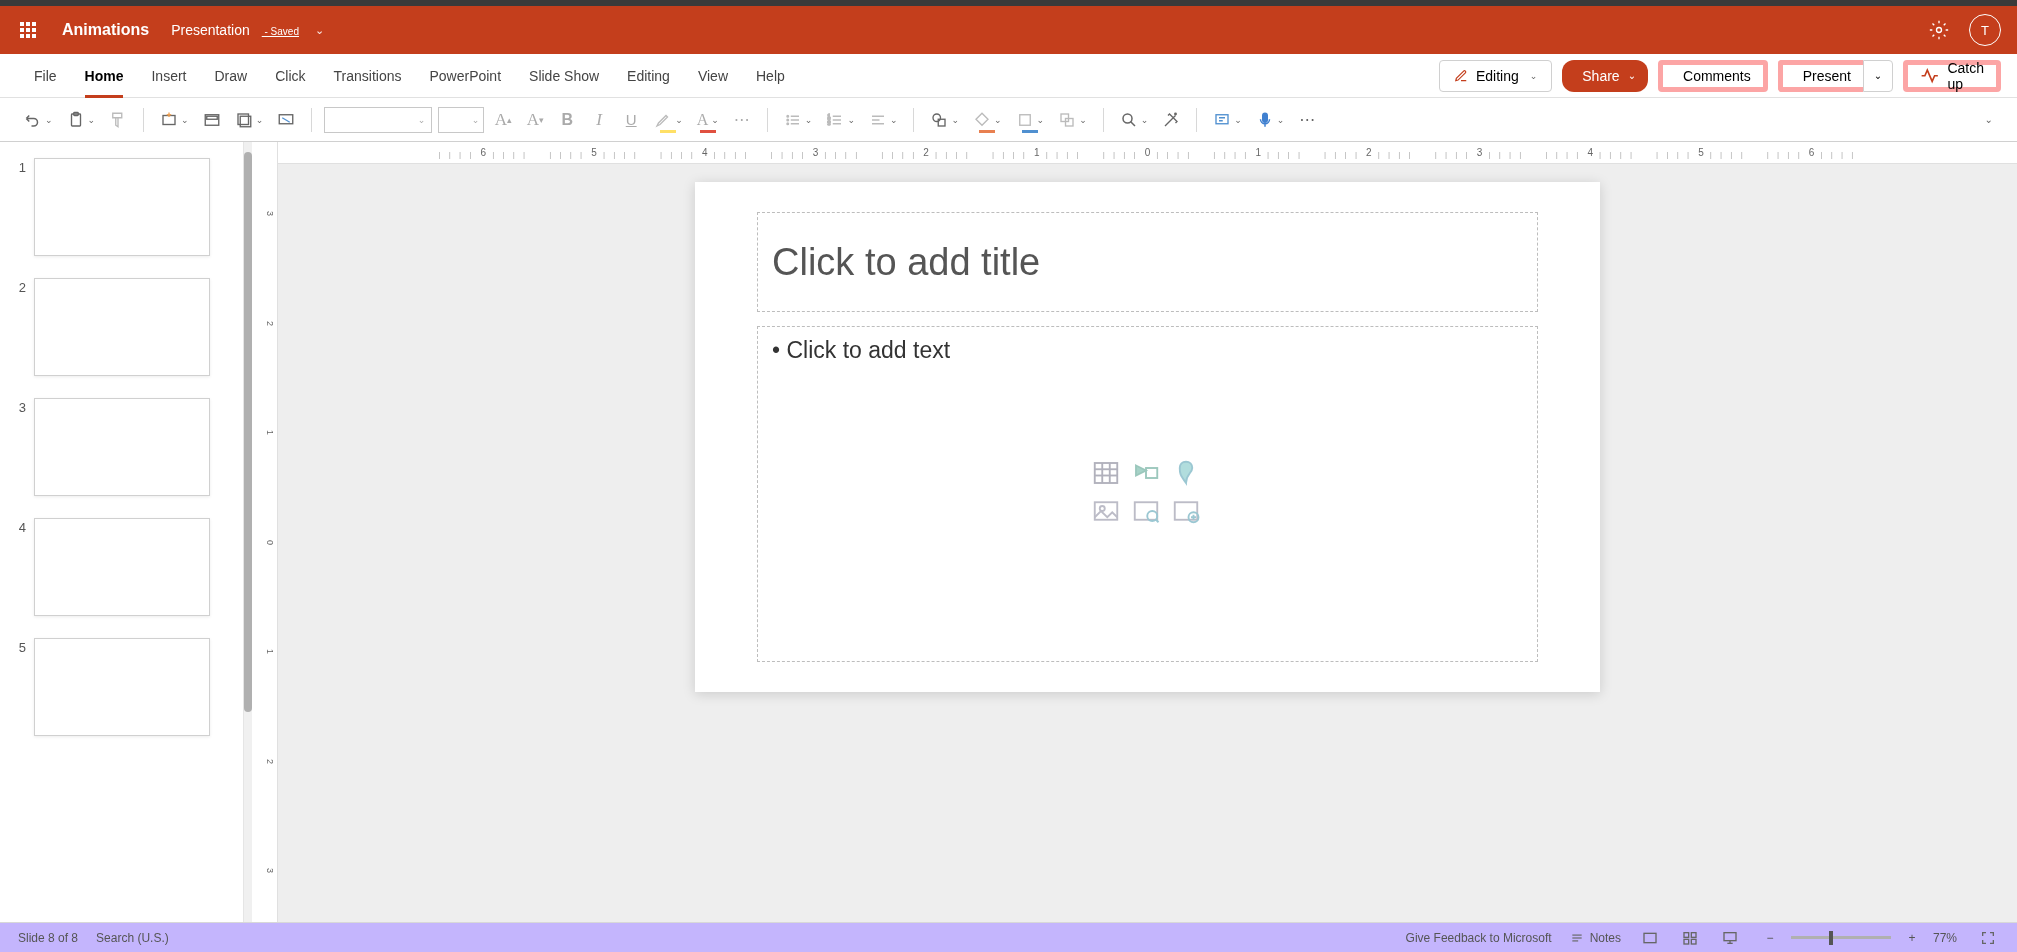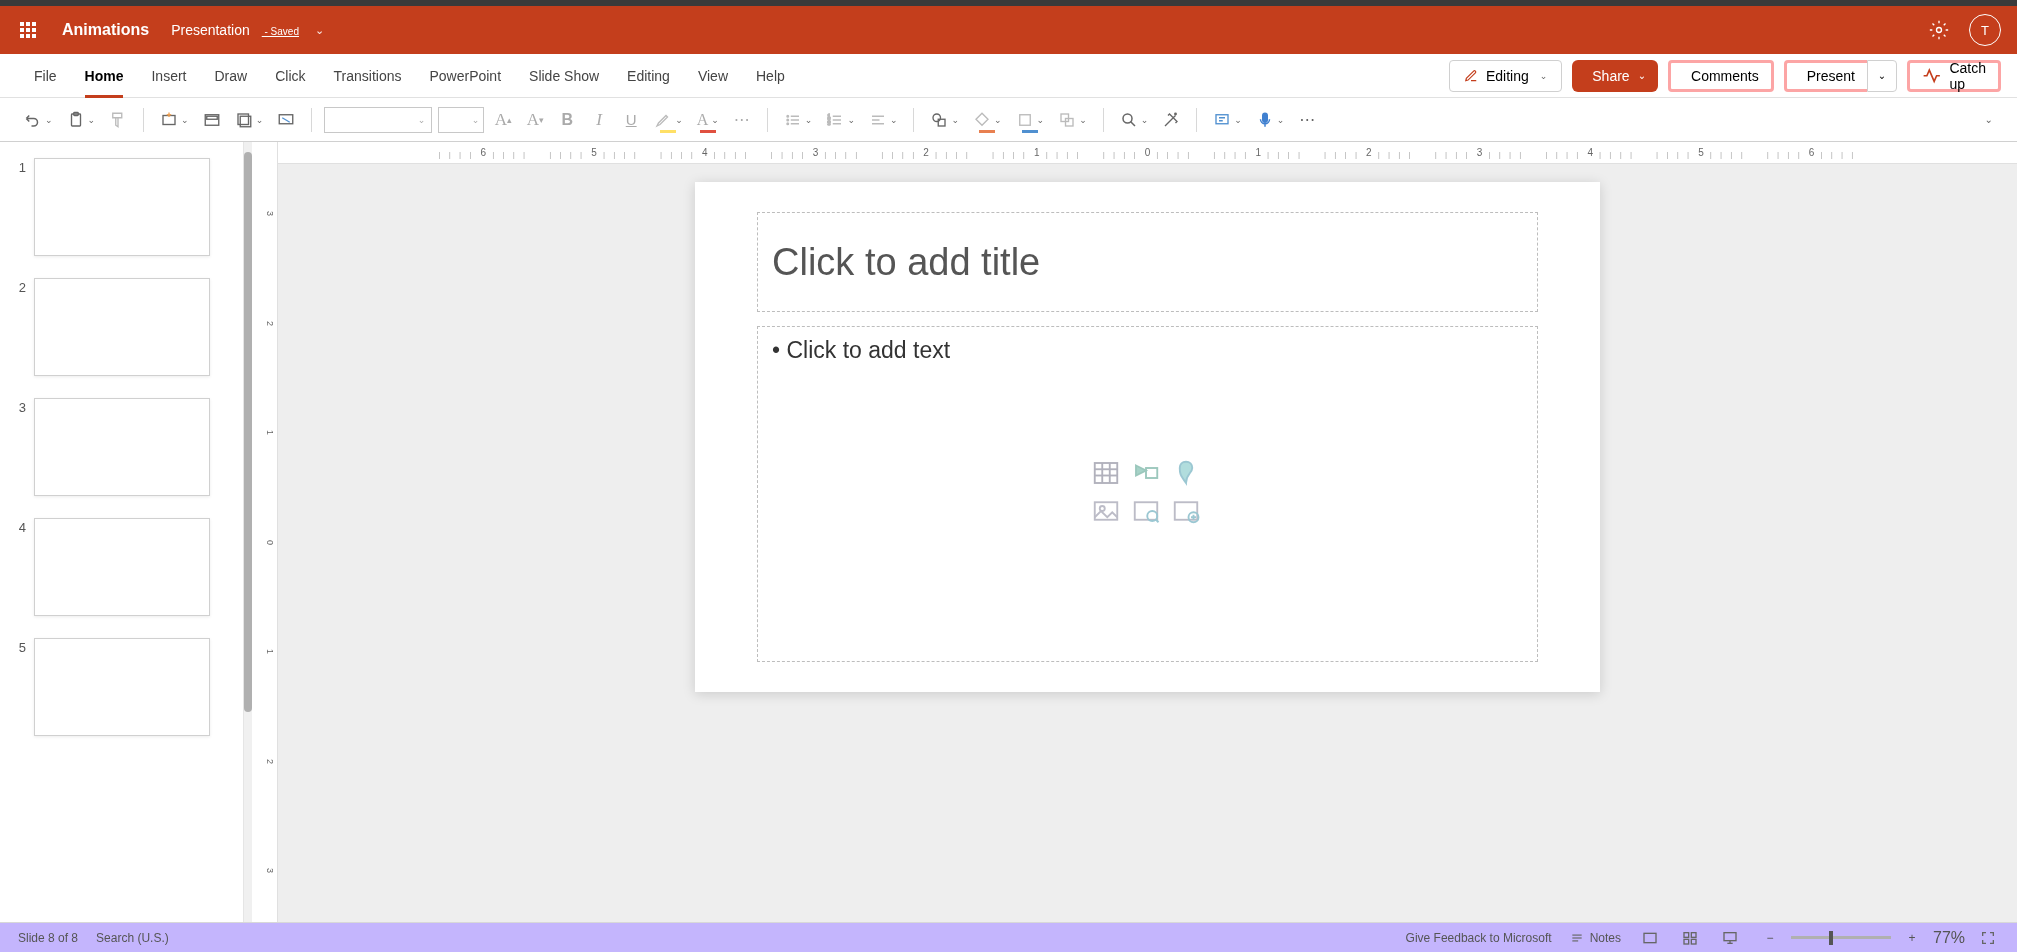--- a/index.html
+++ b/index.html
@@ -38,7 +38,7 @@
 .mode-btn { height: 32px; padding: 0 14px; border: 1px solid #d0d0d0; border-radius: 4px; display: flex; align-items: center; gap: 8px; font-size: 14px; cursor: pointer; background: #fff; }
 .mode-btn svg { width: 14px; height: 14px; }
 .pen-red { color: #c43e1c; }
-.share-btn { background: #c43e1c; color: #fff; border: none; height: 32px; padding: 0 12px; border-radius: 6px; display: flex; align-items: center; gap: 8px; font-size: 14px; cursor: pointer; }
+.share-btn { background: #c43e1c; color: #fff; border: none; height: 32px; padding: 0 12px; border-radius: 12px; display: flex; align-items: center; gap: 8px; font-size: 14px; cursor: pointer; }
 .comments-btn, .present-btn, .catchup-btn { height: 32px; padding: 0 12px; border: 3px solid #fca5a5; border-radius: 4px; display: flex; align-items: center; gap: 8px; font-size: 14px; cursor: pointer; background: #fff; }
 .present-group { display: flex; gap: 0; }
 .present-main { border-radius: 4px 0 0 4px; border-right: none; }

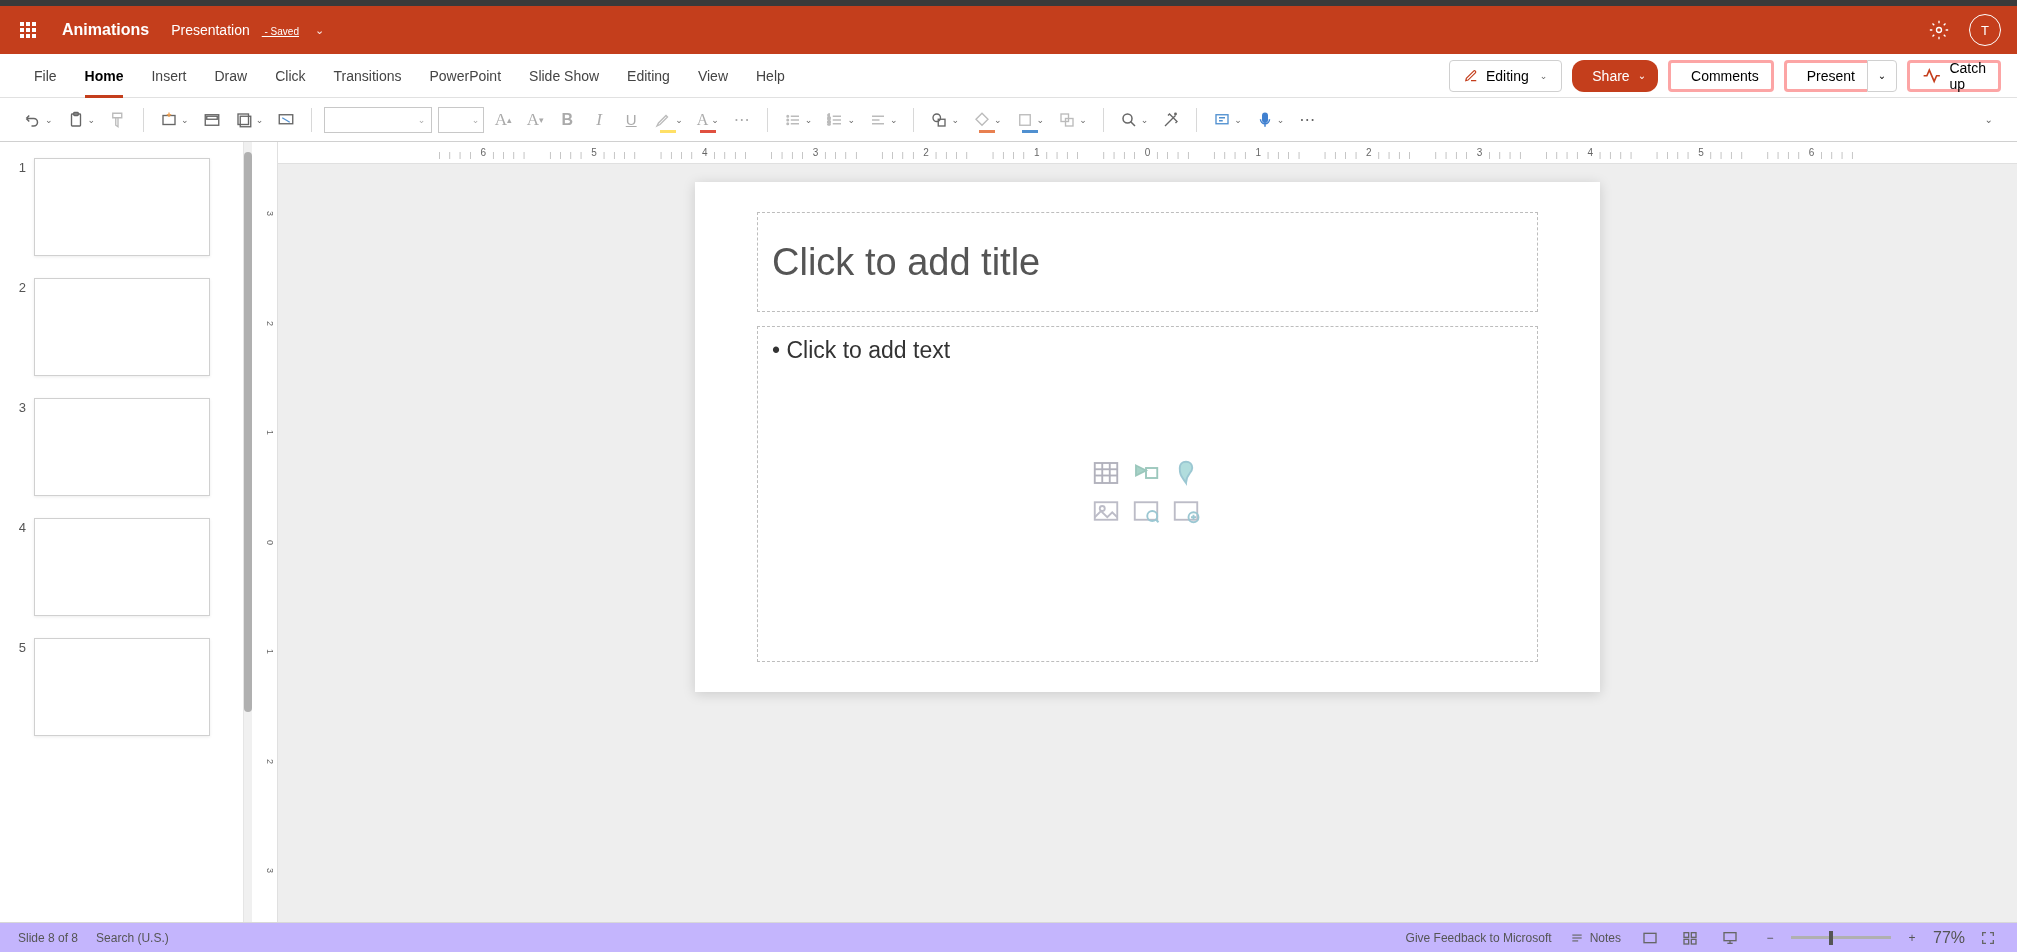--- a/index.html
+++ b/index.html
@@ -39,7 +39,7 @@
 .mode-btn svg { width: 14px; height: 14px; }
 .pen-red { color: #c43e1c; }
 .share-btn { background: #c43e1c; color: #fff; border: none; height: 32px; padding: 0 12px; border-radius: 12px; display: flex; align-items: center; gap: 8px; font-size: 14px; cursor: pointer; }
-.comments-btn, .present-btn, .catchup-btn { height: 32px; padding: 0 12px; border: 3px solid #fca5a5; border-radius: 4px; display: flex; align-items: center; gap: 8px; font-size: 14px; cursor: pointer; background: #fff; }
+.comments-btn, .present-btn, .catchup-btn { height: 32px; padding: 0 12px; border: 5px solid #fca5a5; border-radius: 4px; display: flex; align-items: center; gap: 8px; font-size: 14px; cursor: pointer; background: #fff; }
 .present-group { display: flex; gap: 0; }
 .present-main { border-radius: 4px 0 0 4px; border-right: none; }
 .present-drop { height: 32px; width: 30px; border: 1px solid #d0d0d0; border-radius: 0 4px 4px 0; display: flex; align-items: center; justify-content: center; font-size: 10px; cursor: pointer; background: #fff; }

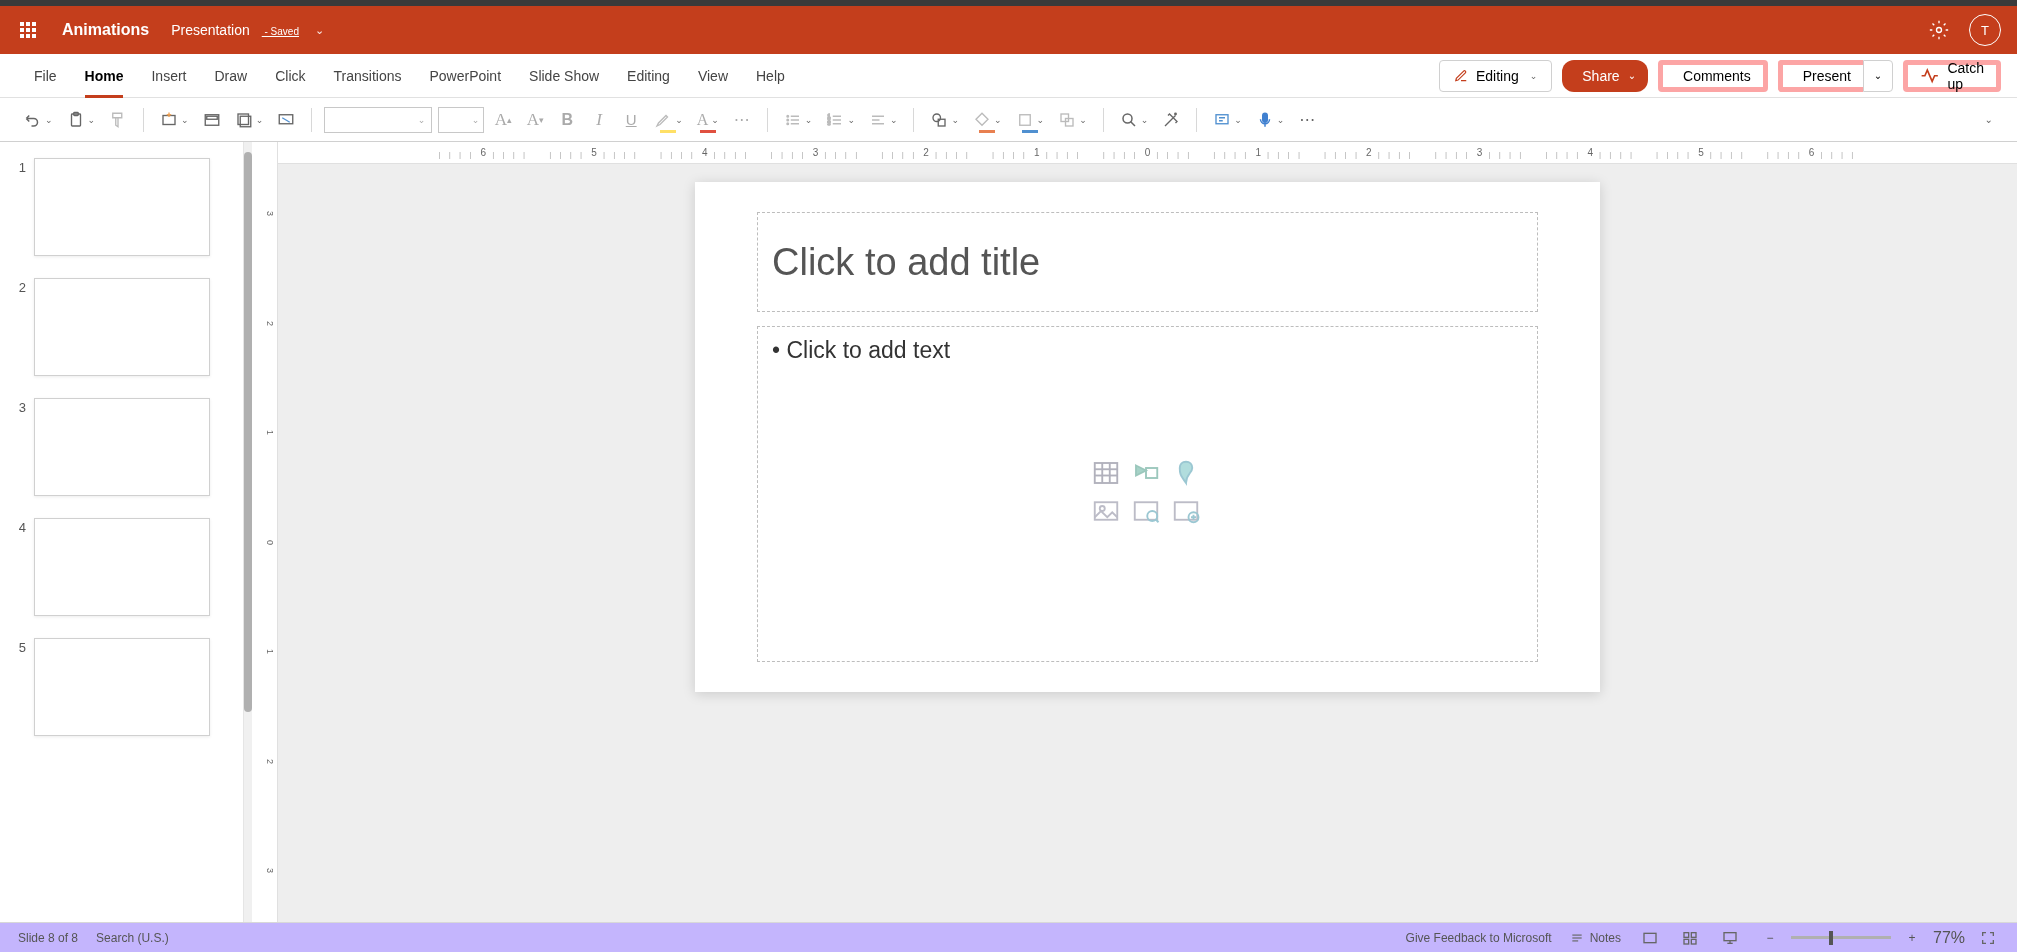--- a/index.html
+++ b/index.html
@@ -109,7 +109,7 @@
 .zoom-controls { display: flex; align-items: center; gap: 10px; }
 .zoom-slider { width: 100px; height: 3px; background: #b0b0b0; position: relative; }
 .zoom-slider::after { content: ''; width: 4px; height: 14px; background: #555; position: absolute; left: 38%; top: -5px; }
-.zoom-val { font-size: 16px; min-width: 34px; }
+.zoom-val { font-size: 12px; min-width: 34px; }
 </style>
 </head>
 <body>

